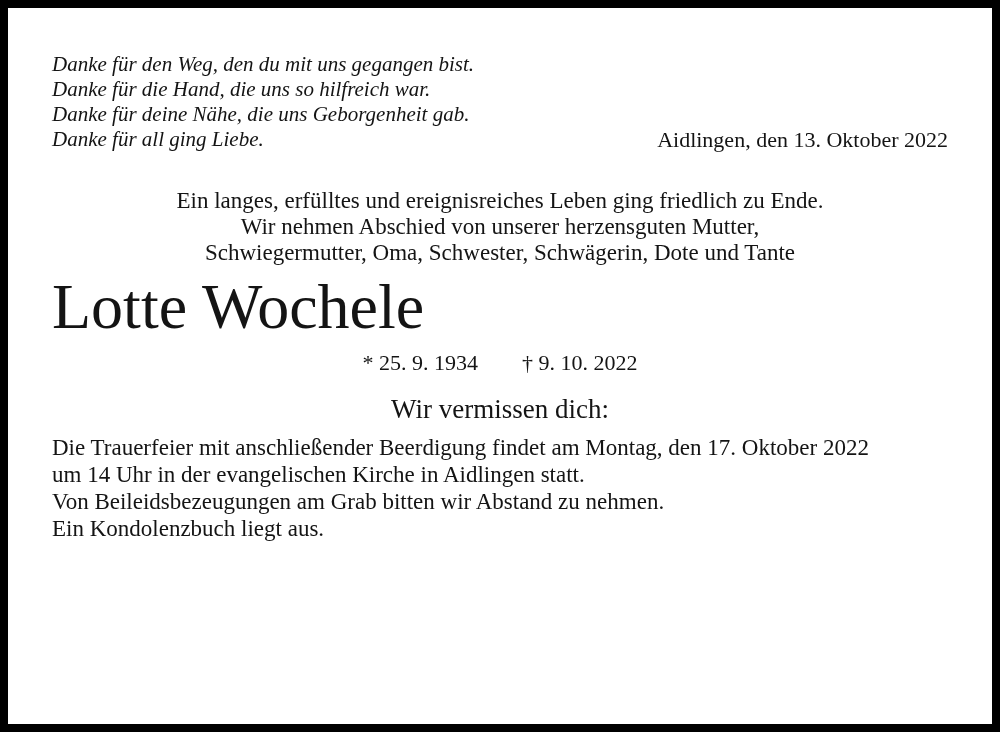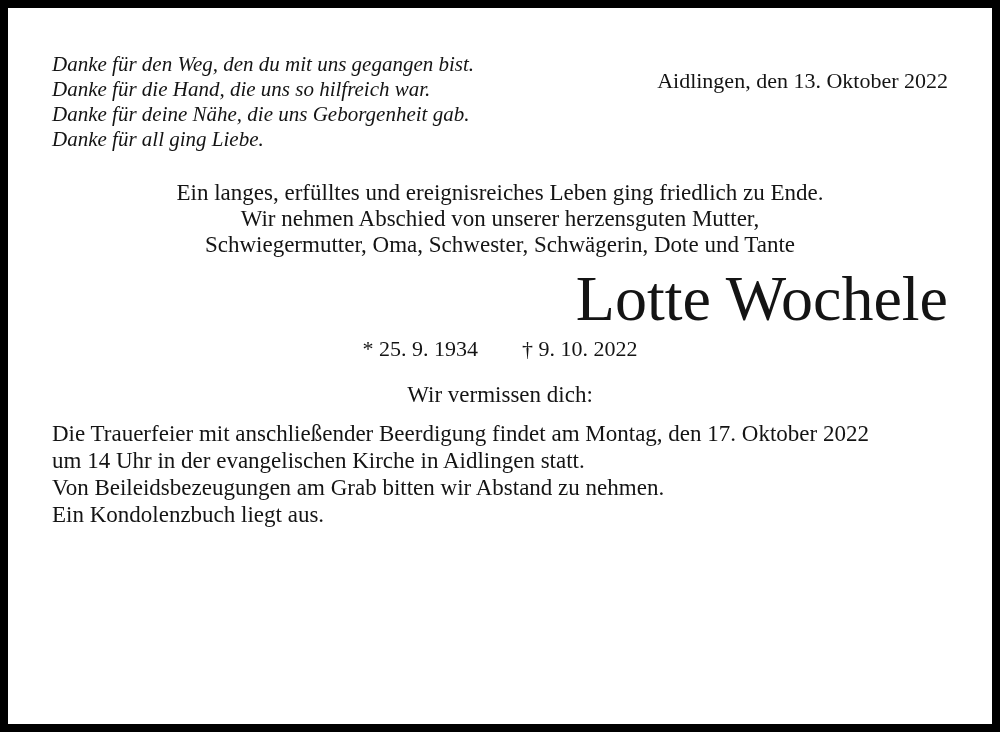--- a/index.html
+++ b/index.html
@@ -27,7 +27,7 @@
   .top-row {
     display: flex;
     justify-content: space-between;
-    align-items: flex-start;
+    align-items: flex-end;
   }
   .poem {
     font-style: italic;

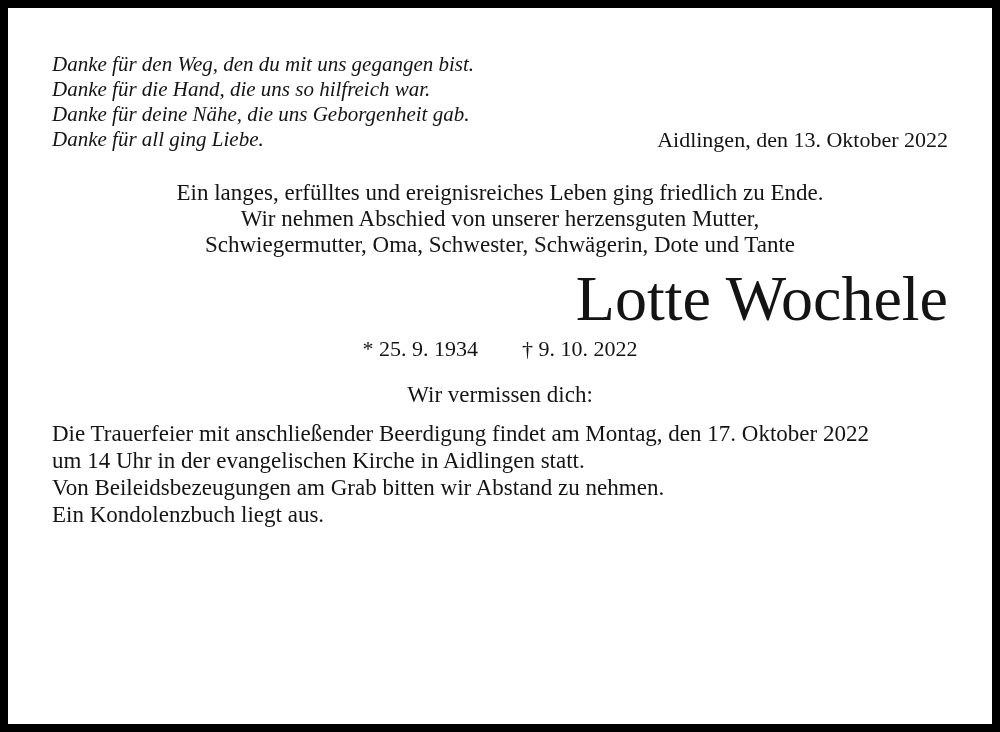--- a/index.html
+++ b/index.html
@@ -43,7 +43,7 @@
     margin-top: 16px;
   }
   .intro {
-    margin-top: 28px;
+    margin-top: 36px;
     text-align: center;
     font-size: 23px;
     line-height: 26px;

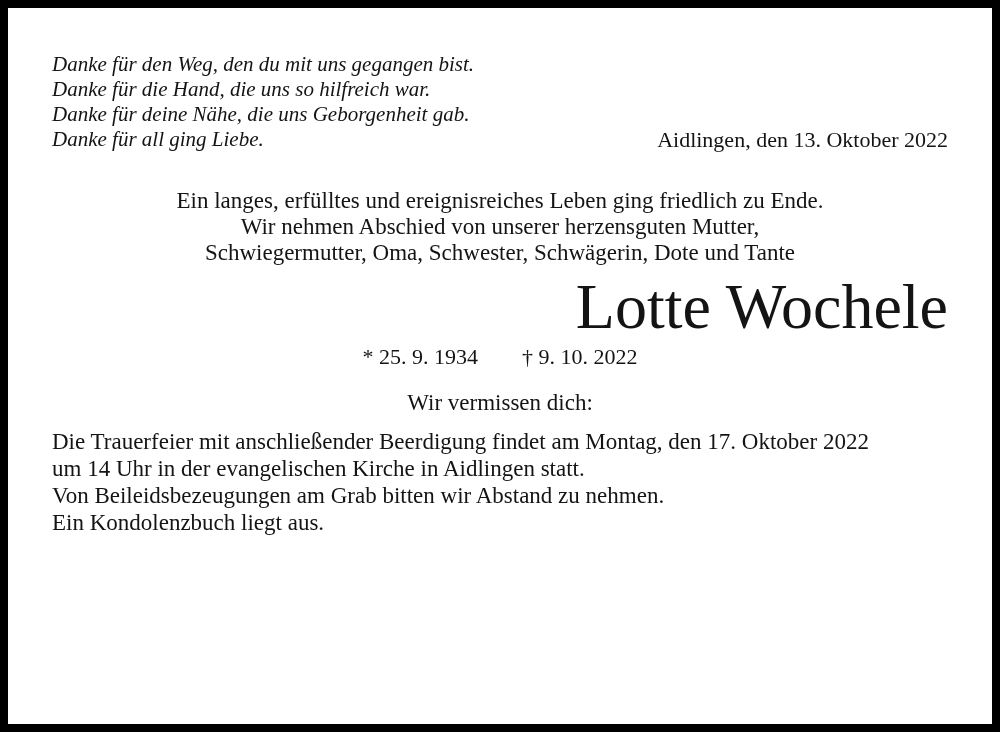--- a/index.html
+++ b/index.html
@@ -50,7 +50,7 @@
   }
   .deceased-name {
     margin-top: 6px;
-    text-align: right;
+    text-align: left;
     font-size: 64px;
     line-height: 70px;
     font-weight: normal;

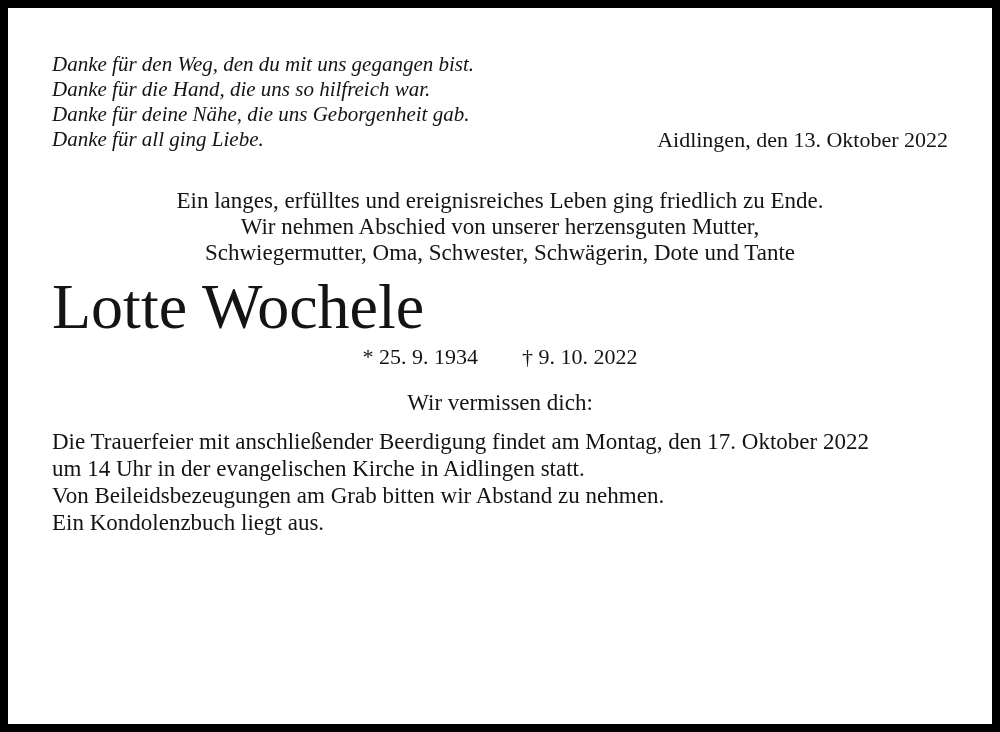--- a/index.html
+++ b/index.html
@@ -56,7 +56,7 @@
     font-weight: normal;
   }
   .life-dates {
-    margin-top: 2px;
+    margin-top: 8px;
     display: flex;
     justify-content: center;
     gap: 44px;

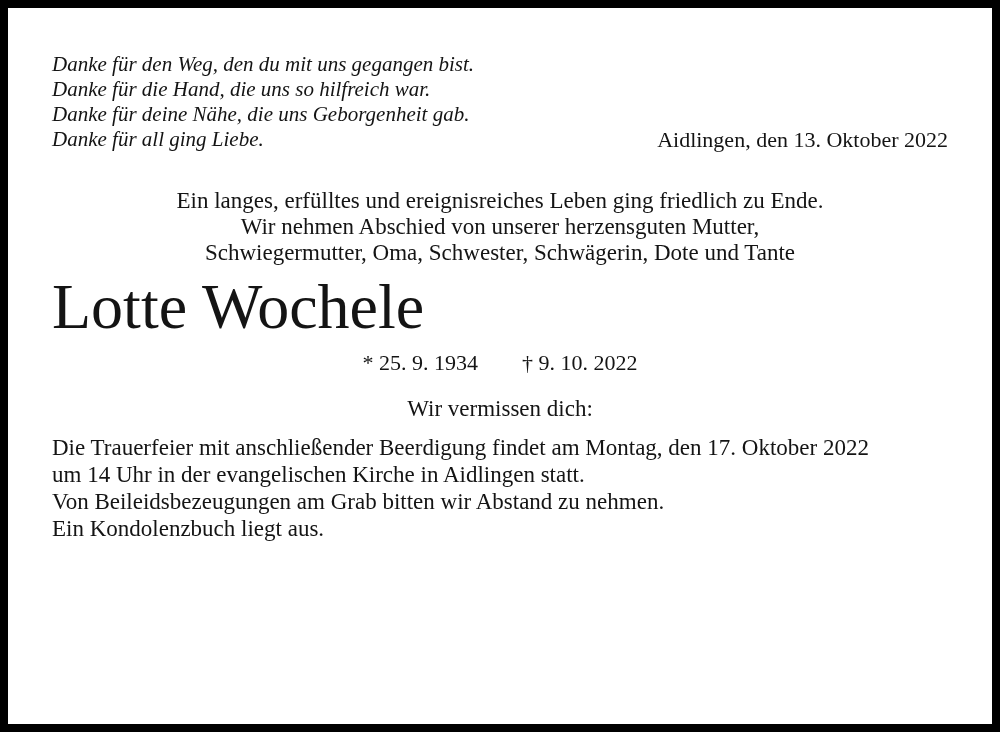--- a/index.html
+++ b/index.html
@@ -66,7 +66,7 @@
   .mourning-heading {
     margin-top: 20px;
     text-align: center;
-    font-size: 23px;
+    font-size: 27px;
     line-height: 26px;
   }
   .mourners {

